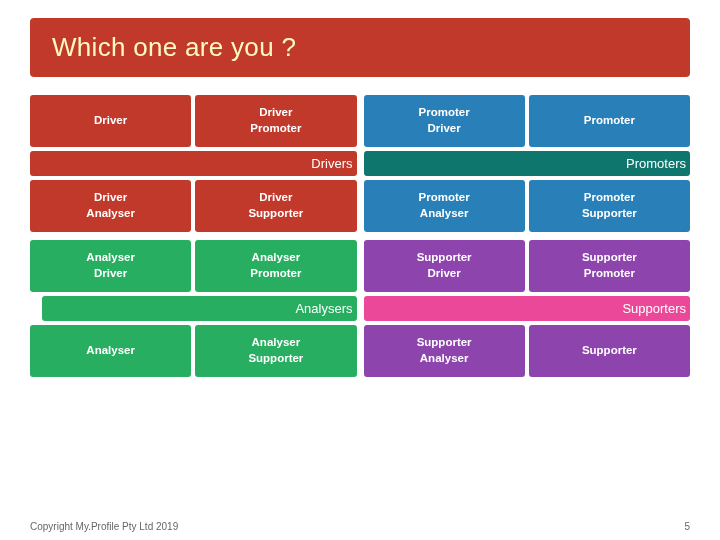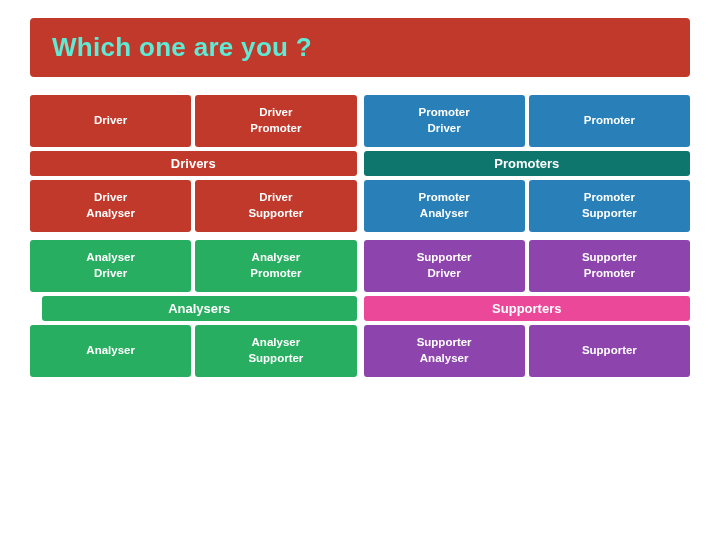--- a/index.html
+++ b/index.html
@@ -28,9 +28,9 @@
       border-radius: 4px;
     }
     .header h1 {
-      color: #5eead4;
+      color: #fef9c3;
       font-size: 26px;
-      font-weight: 700;
+      font-weight: 400;
       letter-spacing: 0.3px;
     }
 

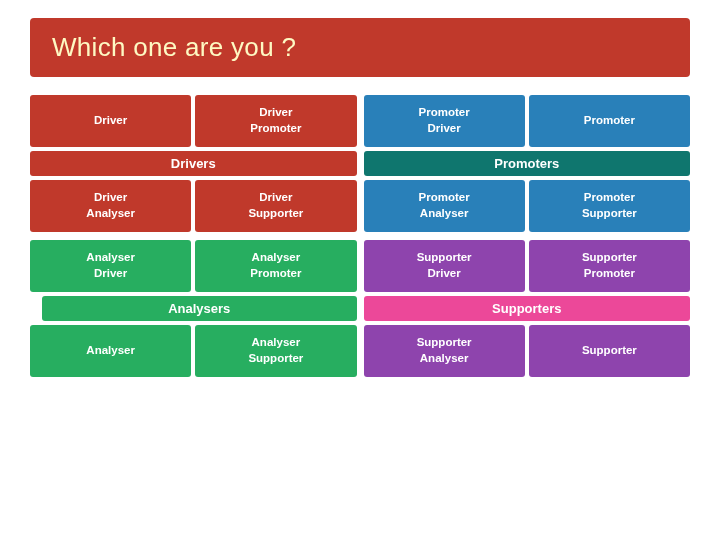--- a/index.html
+++ b/index.html
@@ -80,10 +80,10 @@
     }
     .mid-label {
       display: block;
-      text-align: center;
+      text-align: right;
       color: #fff;
       font-size: 13px;
-      font-weight: 700;
+      font-weight: 400;
       padding: 5px 4px;
       border-radius: 3px;
     }

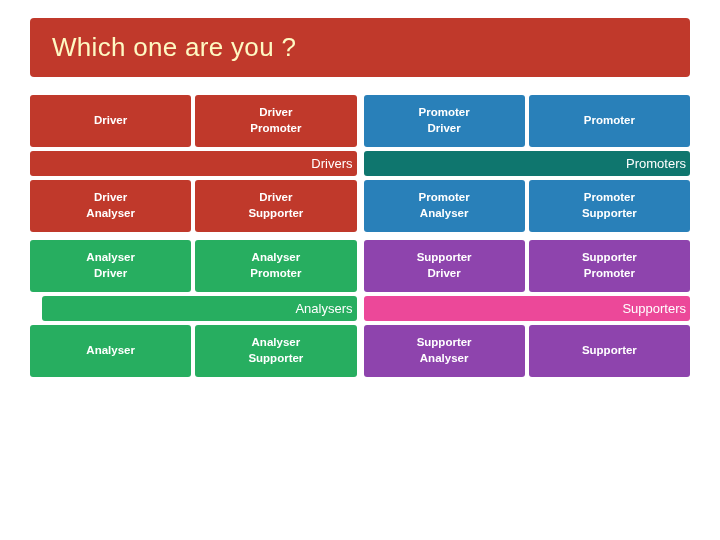--- a/index.html
+++ b/index.html
@@ -235,6 +235,10 @@
 
   </div>
 
+  <div class="footer">
+    <span>Copyright My.Profile Pty Ltd 2019</span>
+    <span>5</span>
+  </div>
 
 </div>
 

